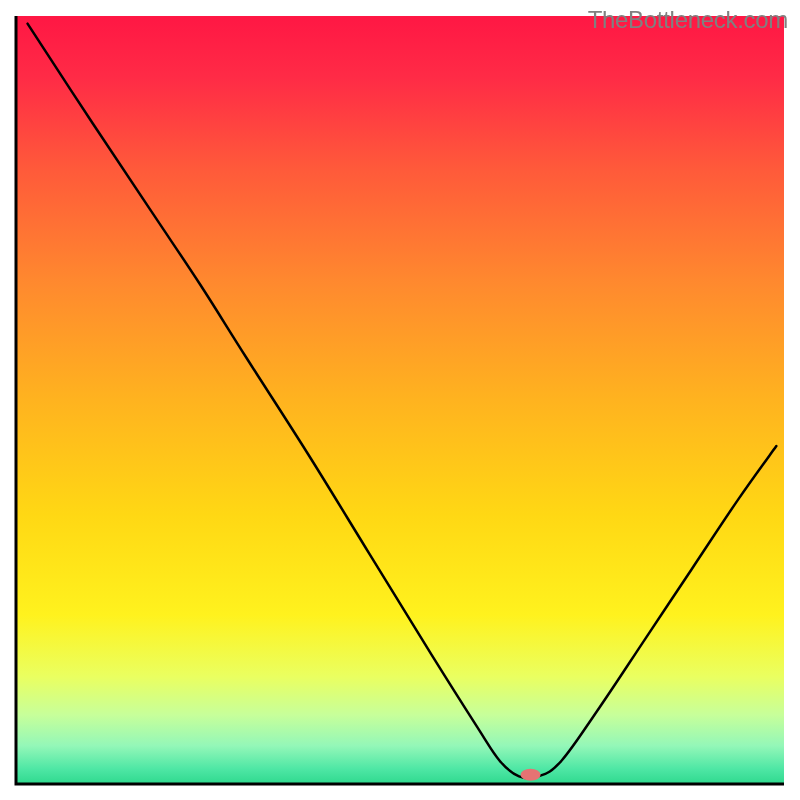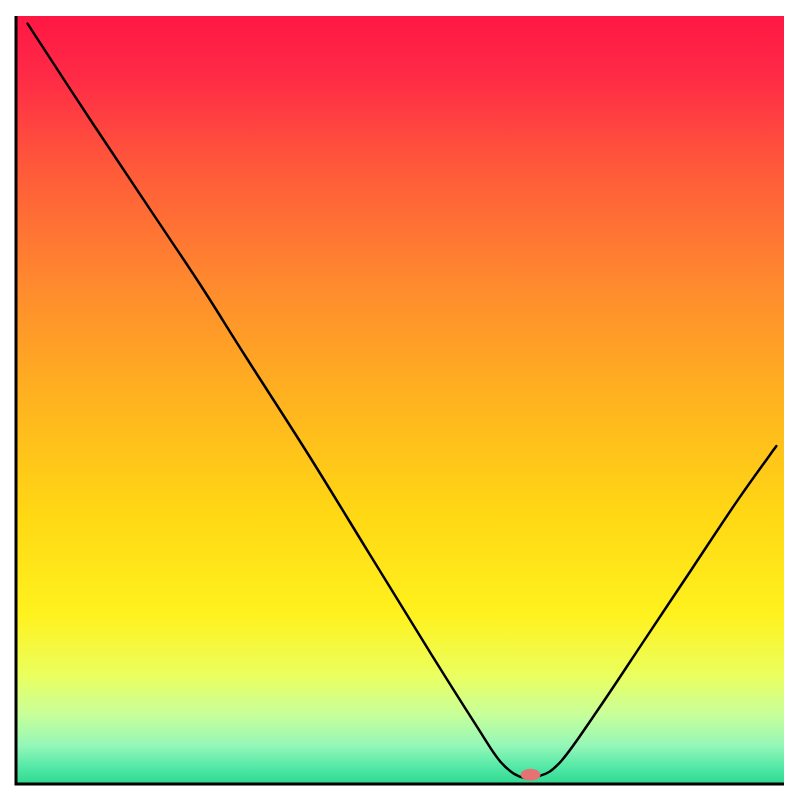--- a/index.html
+++ b/index.html
@@ -36,6 +36,7 @@
 <body>
 
 <div class="chart-container">
+  <div class="watermark">TheBottleneck.com</div>
   <svg id="chart-svg" width="800" height="800" viewBox="0 0 800 800">
       <defs>
         <linearGradient id="bg-grad" x1="0" y1="0" x2="0" y2="1">

